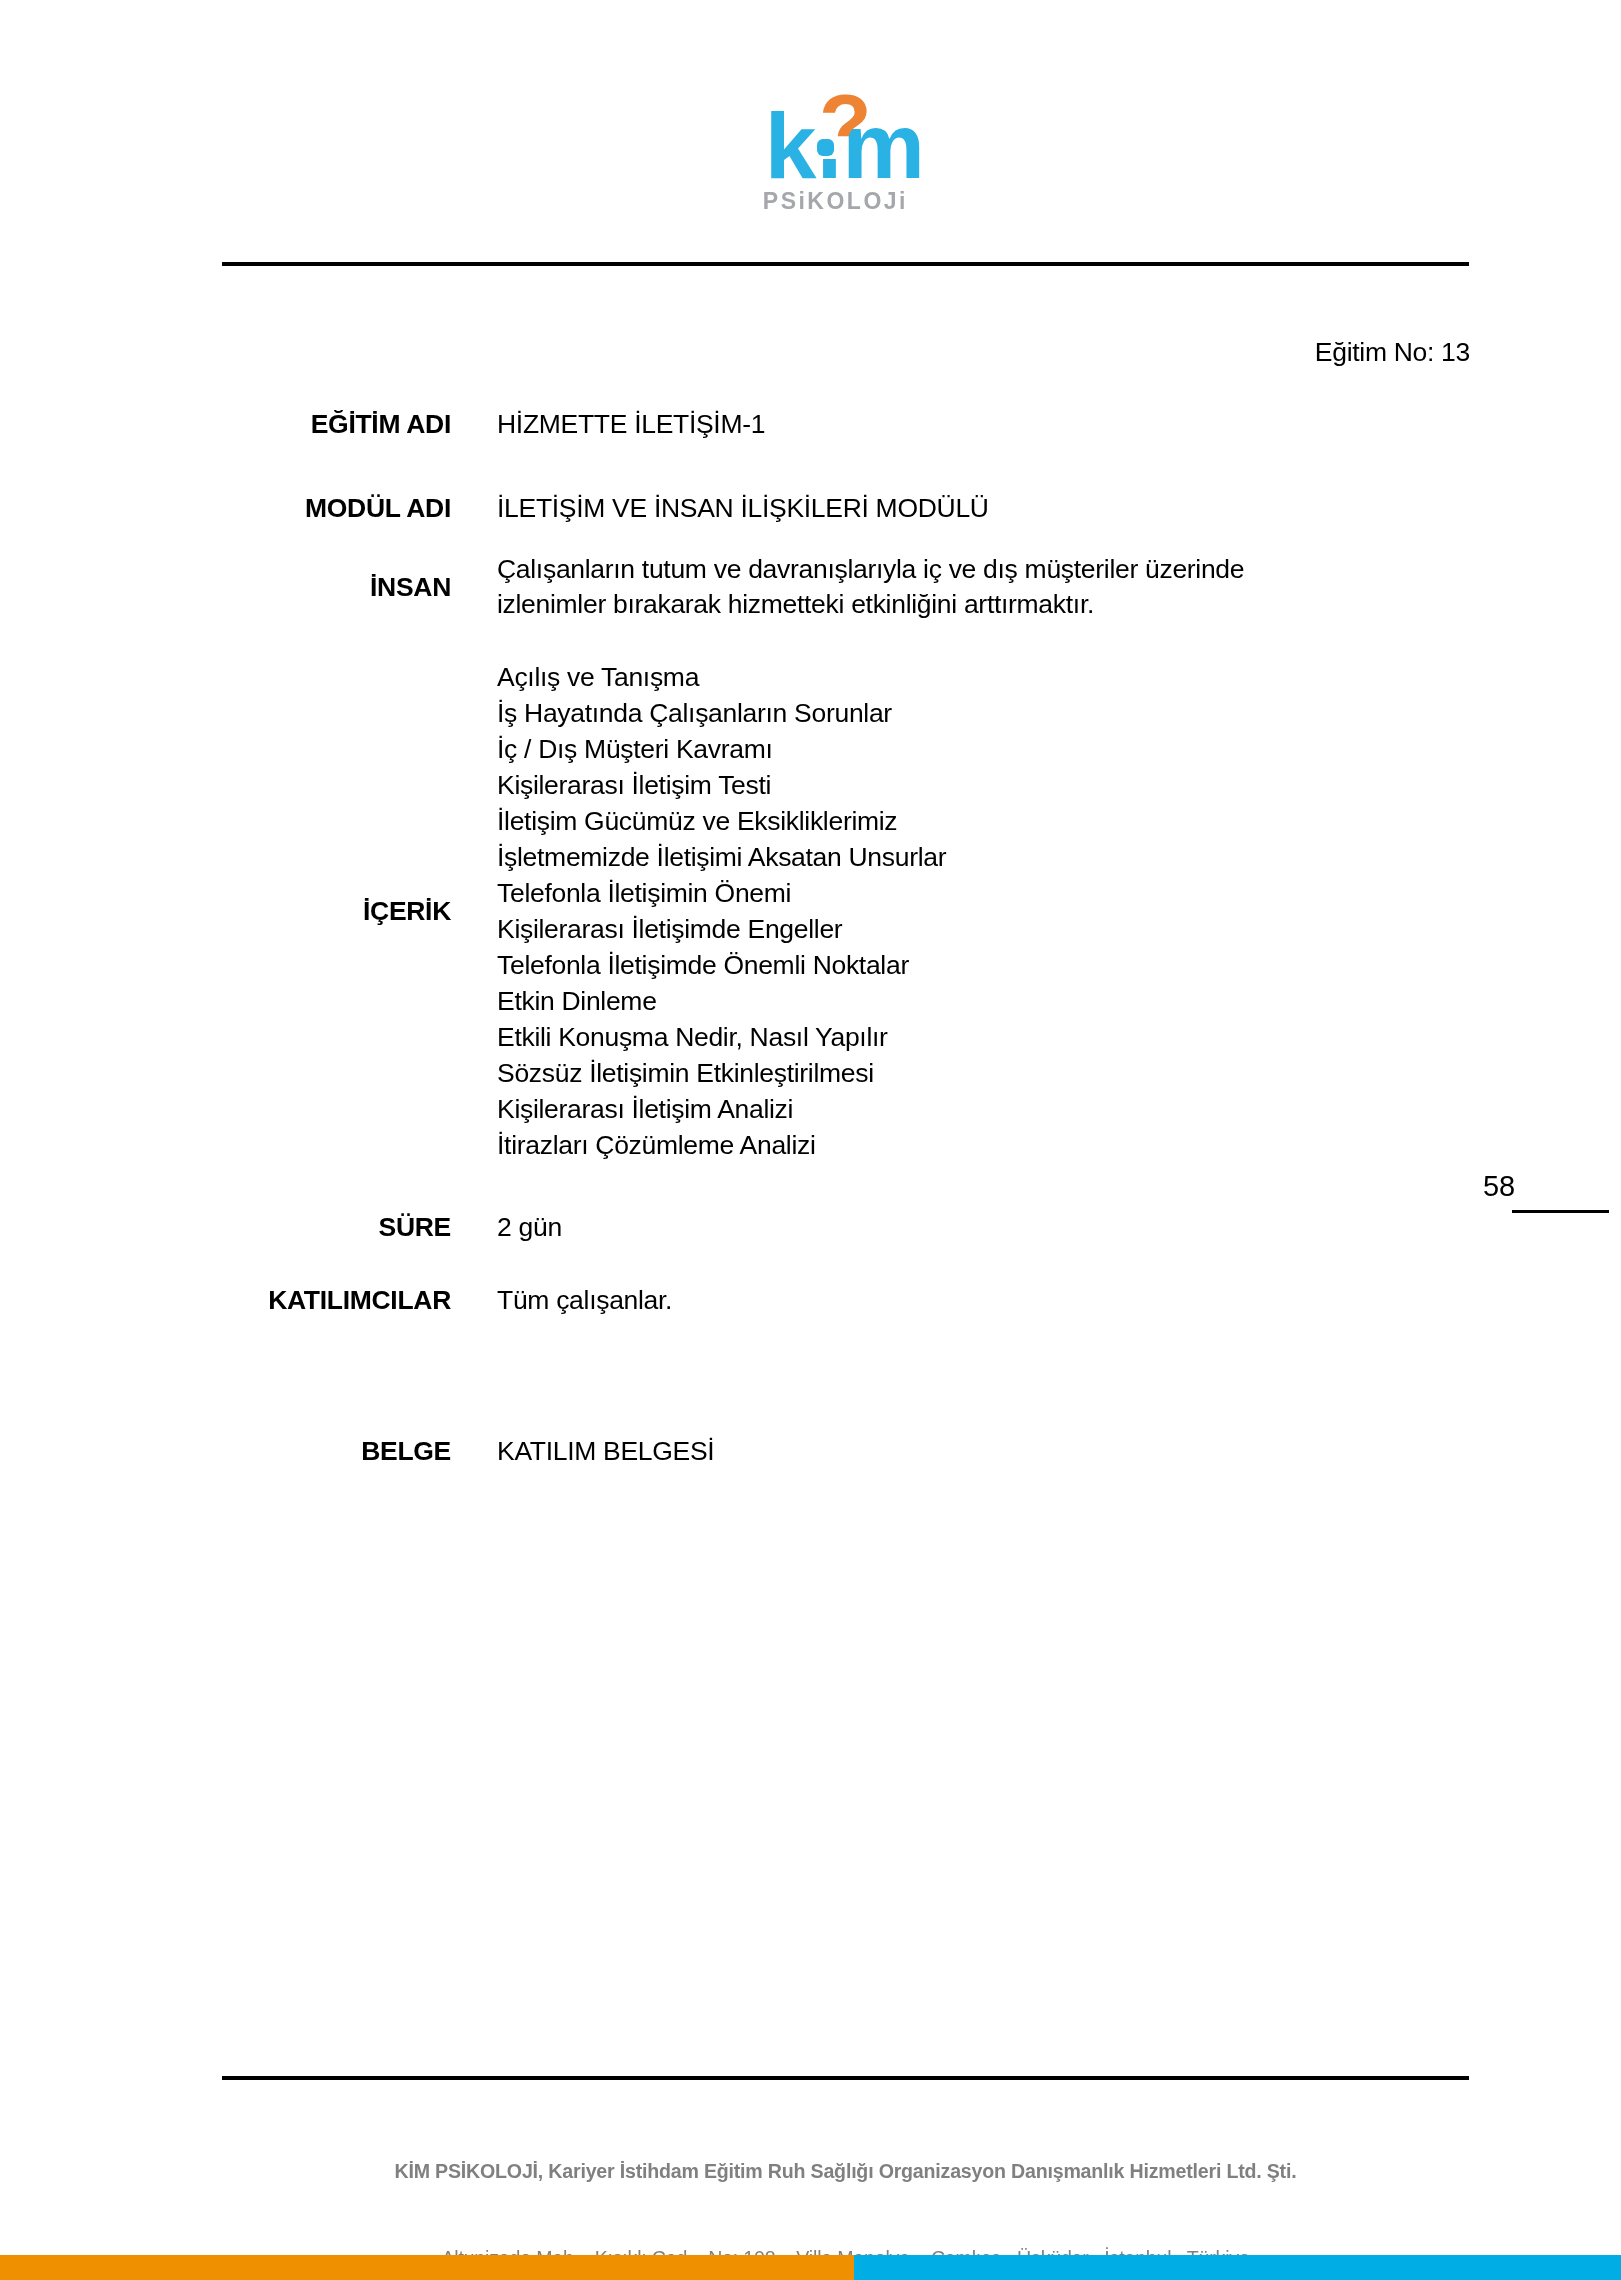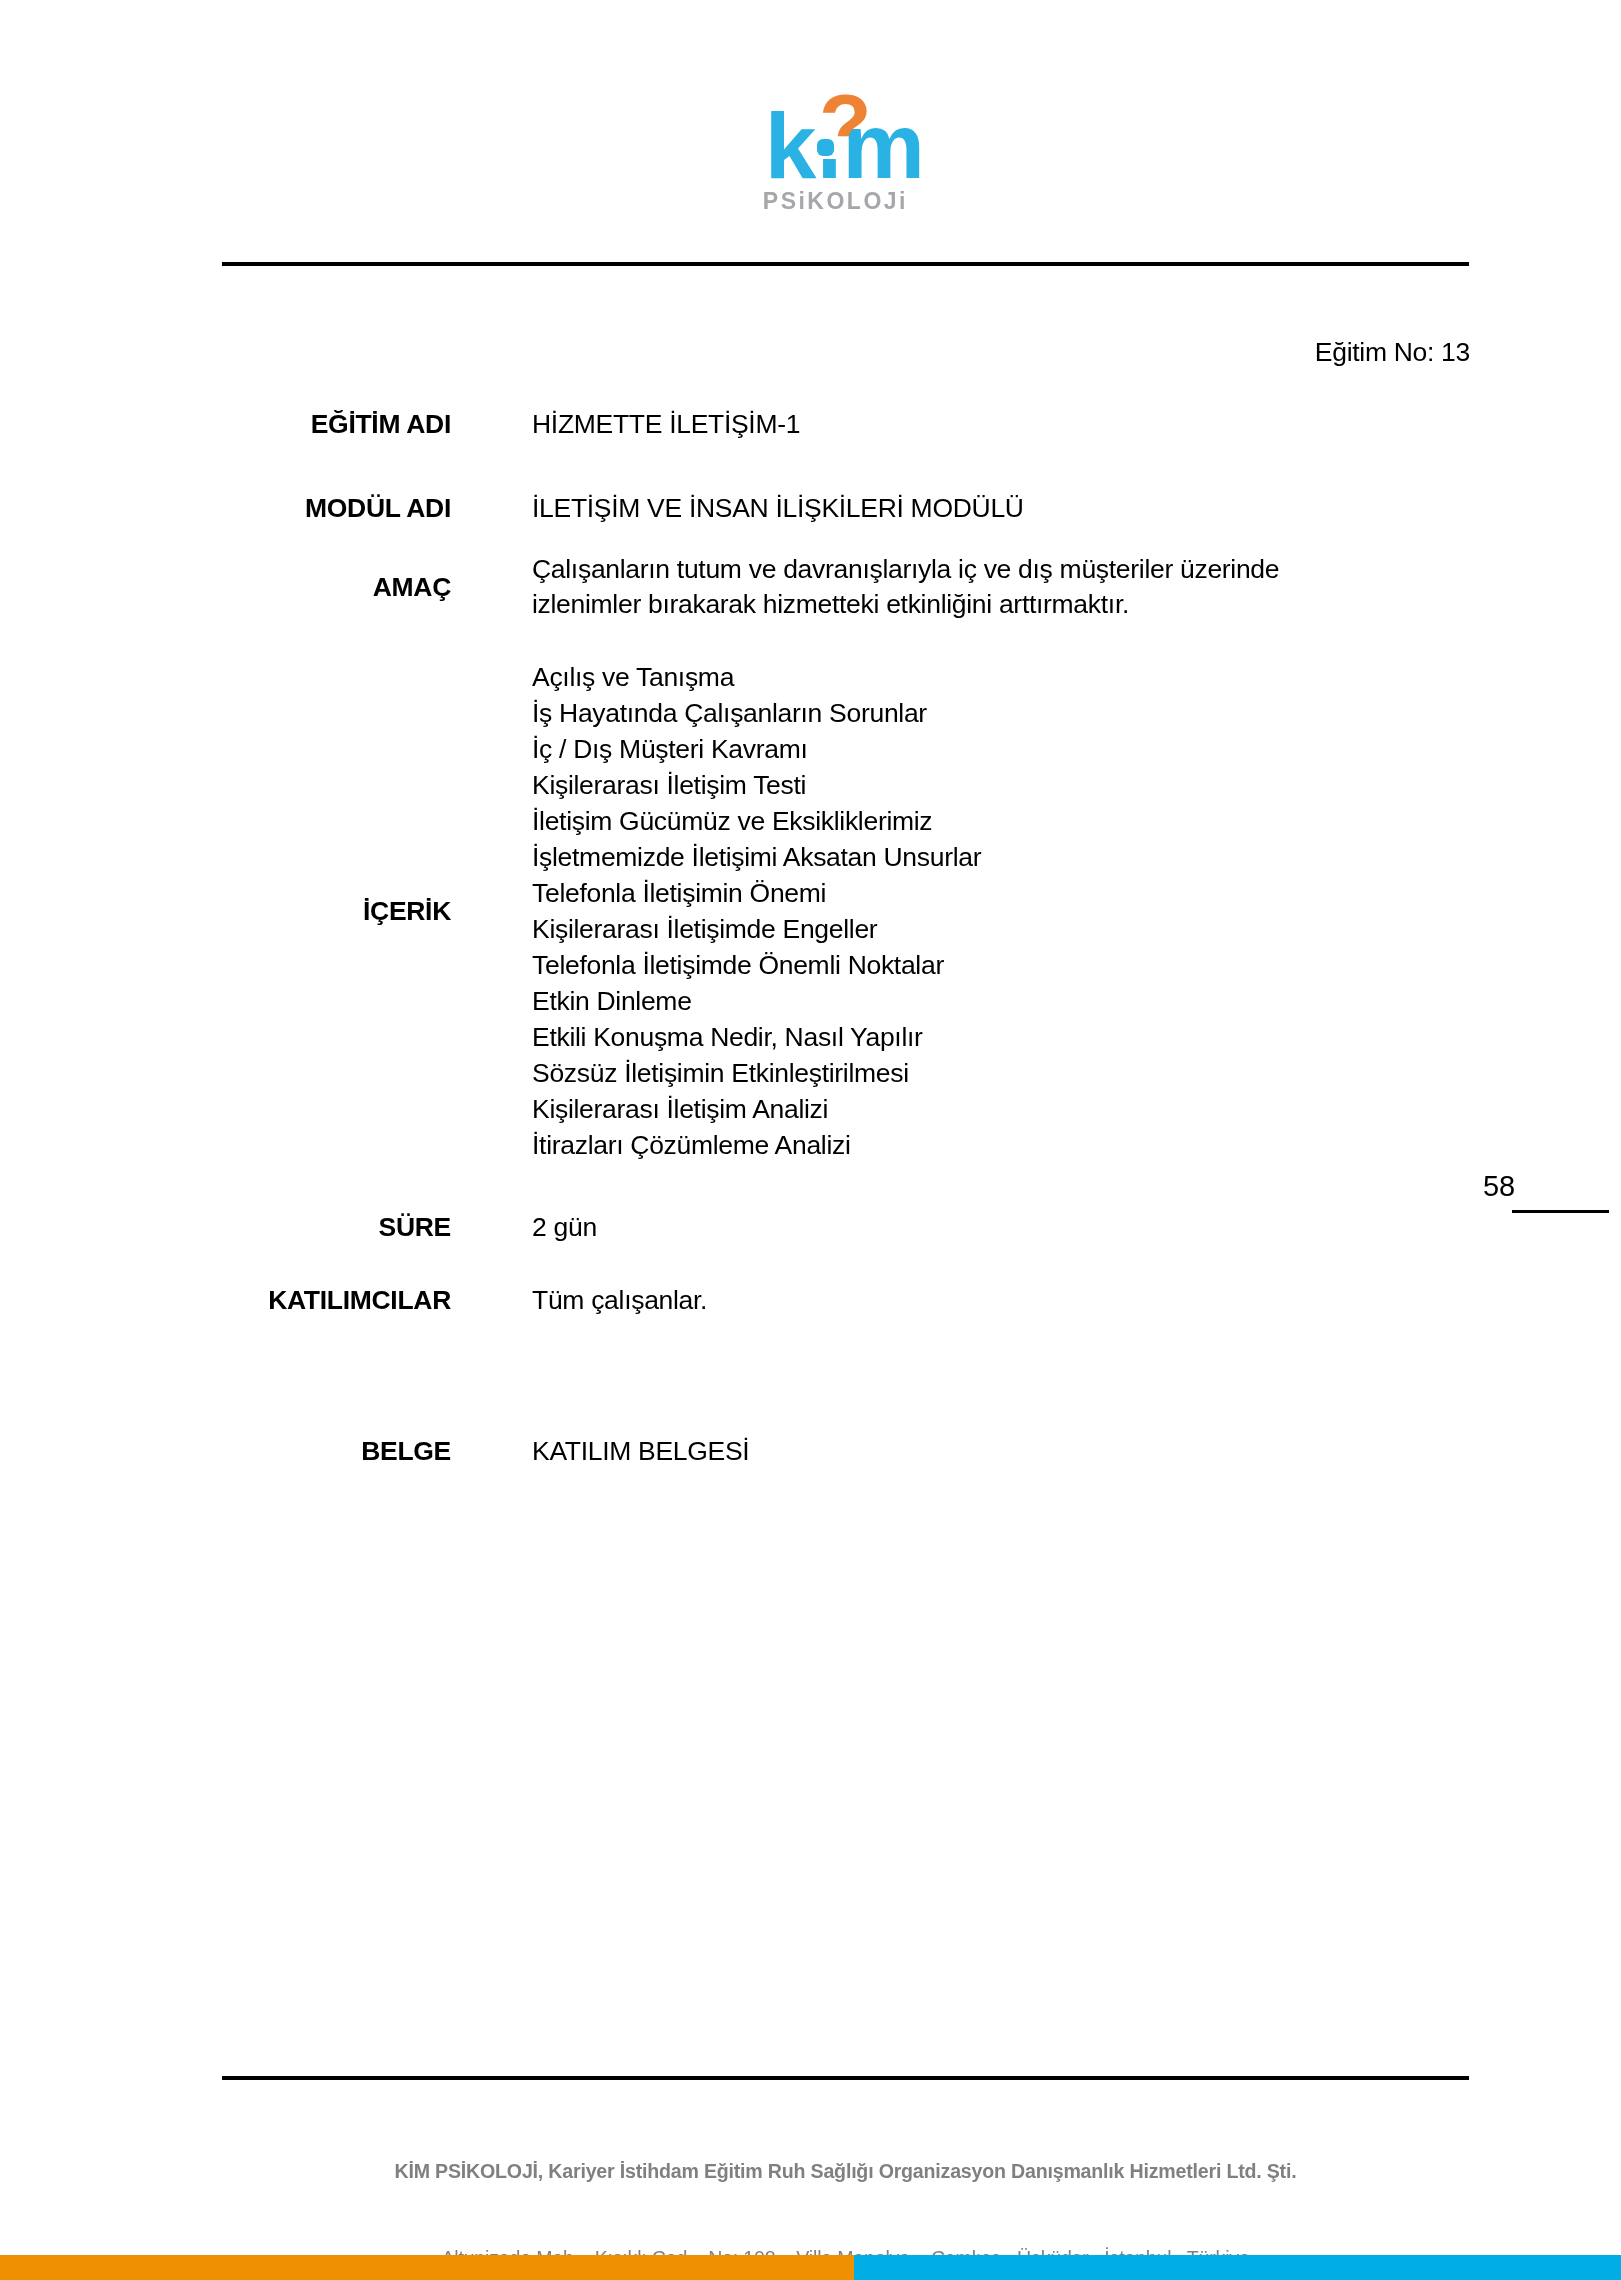--- a/index.html
+++ b/index.html
@@ -60,7 +60,7 @@
     font-size:26.5px; letter-spacing:-0.3px; line-height:35px;
   }
   .row .lbl { width:451px; text-align:right; font-weight:bold; flex:none; }
-  .row .val { margin-left:81px; max-width:828px; }
+  .row .val { margin-left:46px; max-width:828px; }
   .row-egitim      { top:407px; }
   .row-modul       { top:491px; }
   .row-amac        { top:552px; }

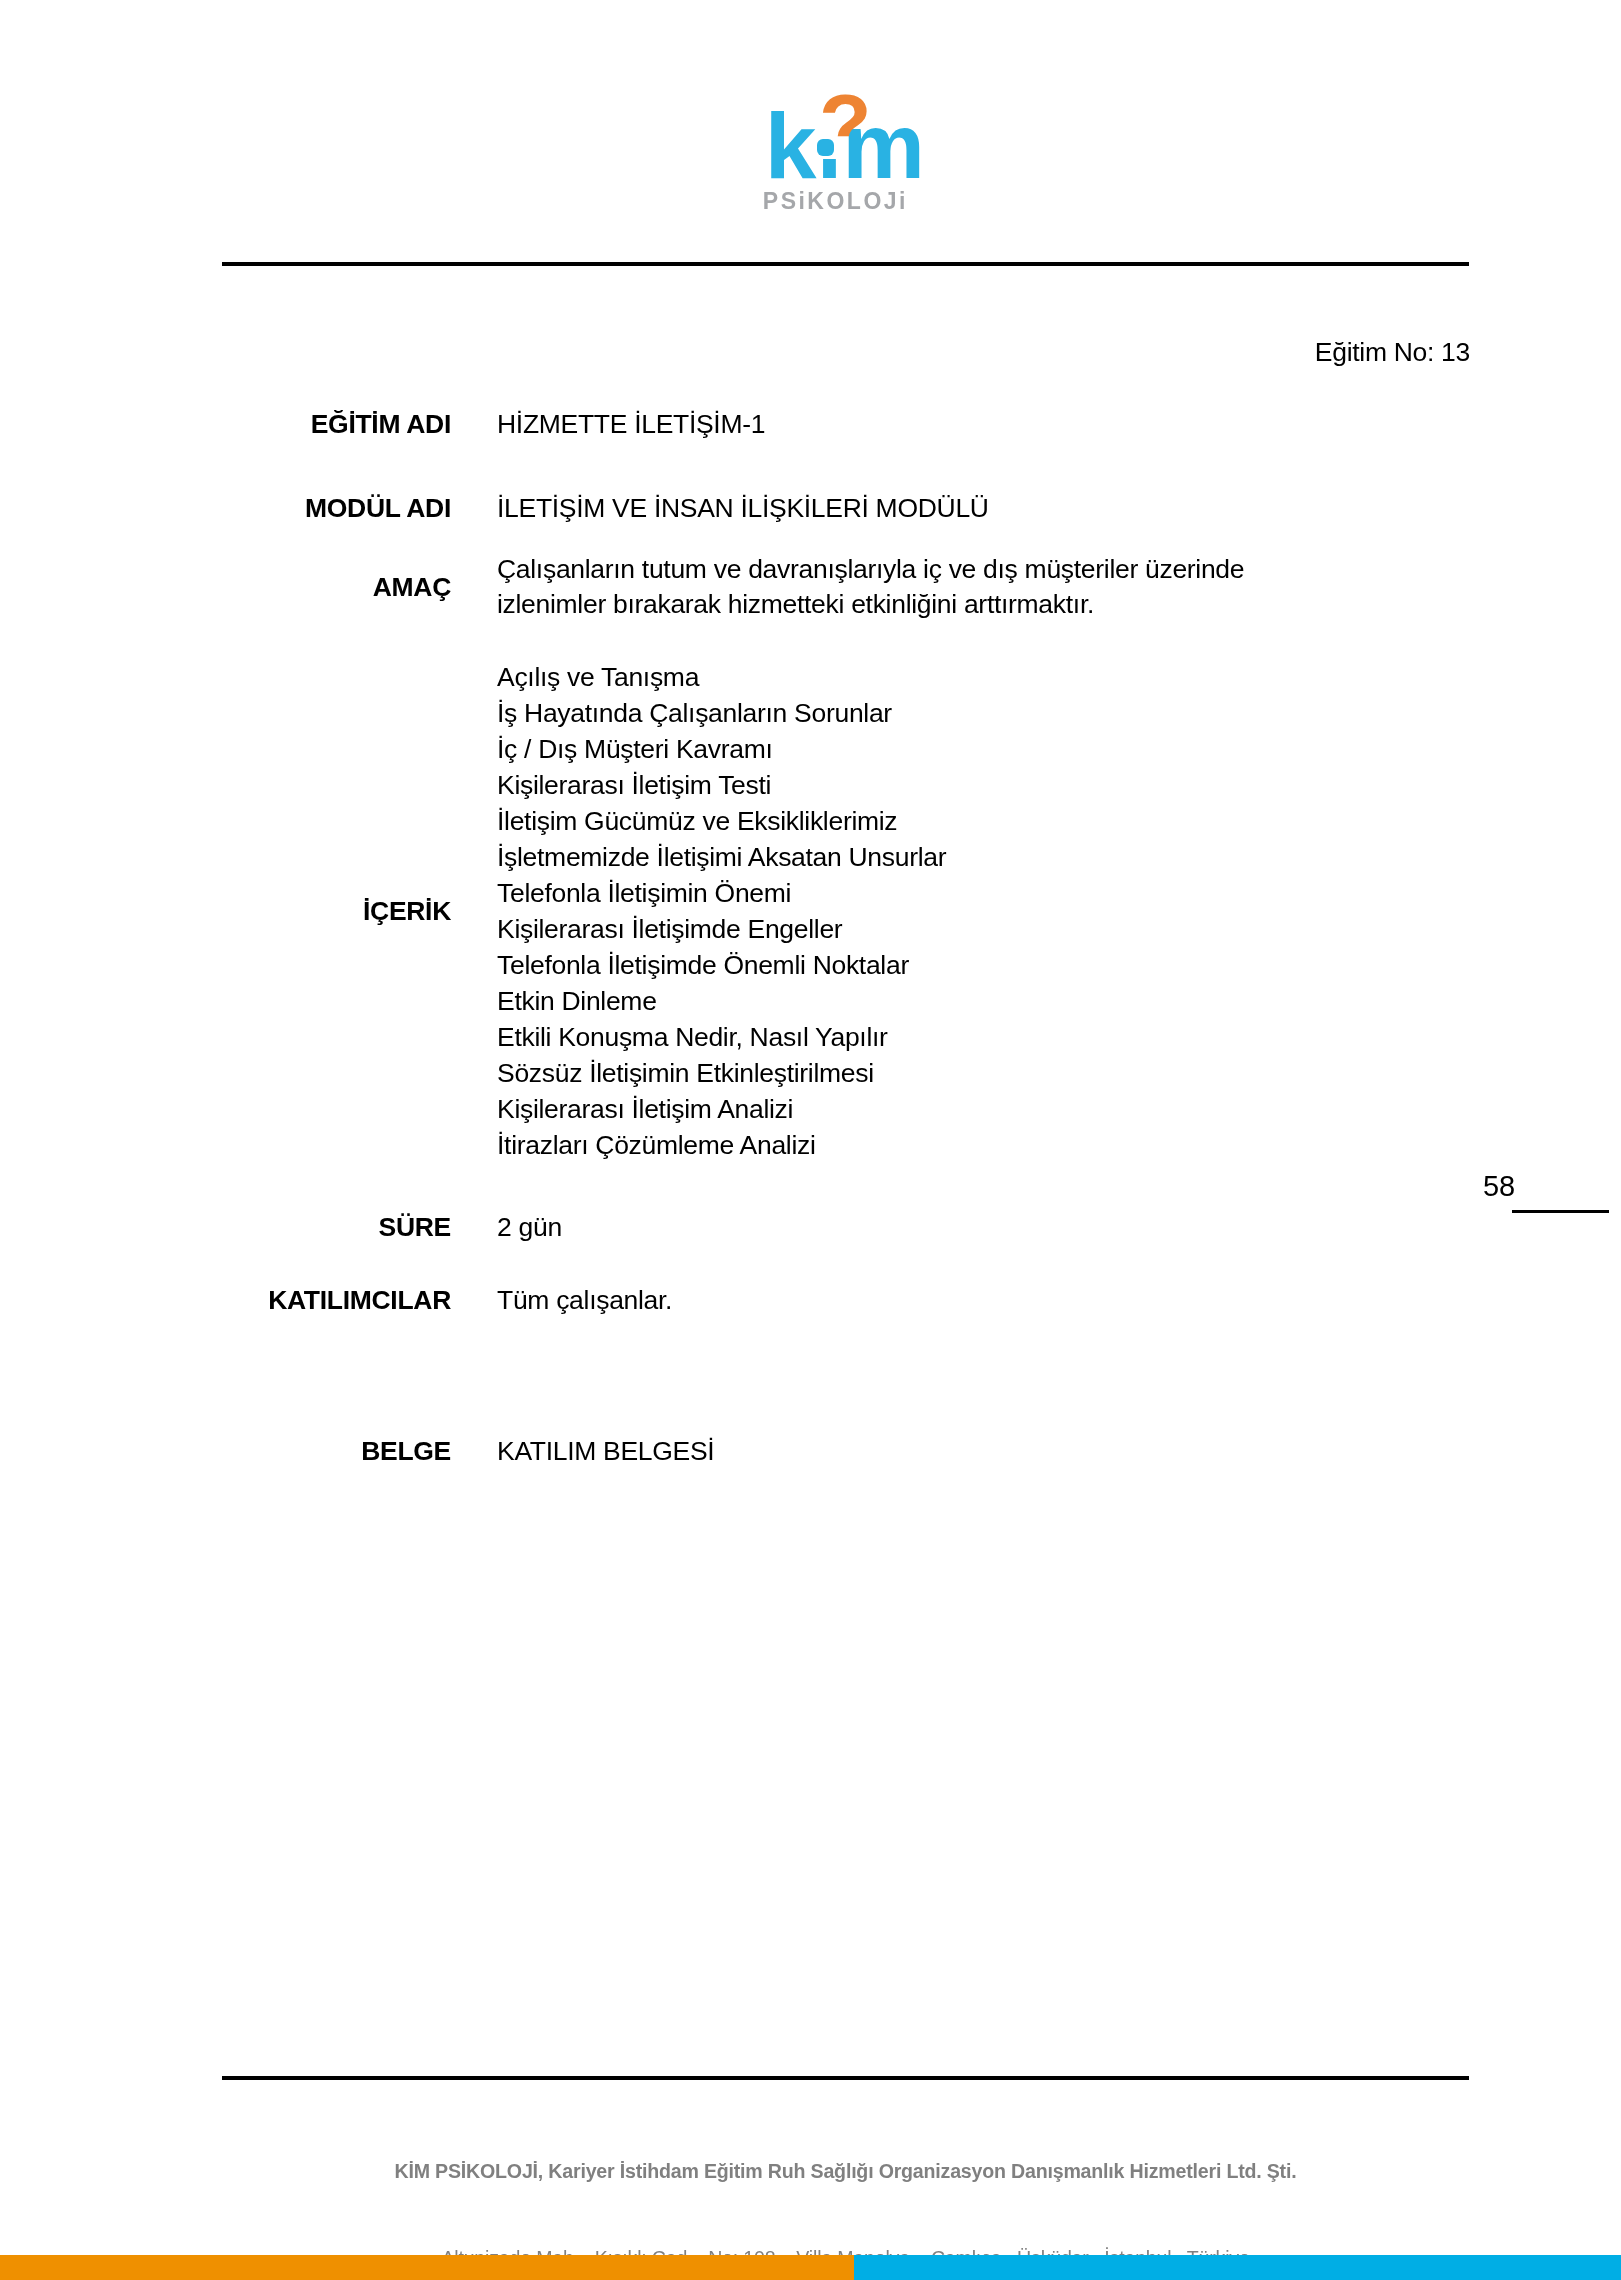--- a/index.html
+++ b/index.html
@@ -109,7 +109,7 @@
   </div>
 
   <div class="row row-amac">
-    <div class="lbl">AMAÇ</div>
+    <div class="lbl">İNSAN</div>
     <div class="val">Çalışanların tutum ve davranışlarıyla iç ve dış müşteriler üzerinde izlenimler bırakarak hizmetteki etkinliğini arttırmaktır.</div>
   </div>
 

